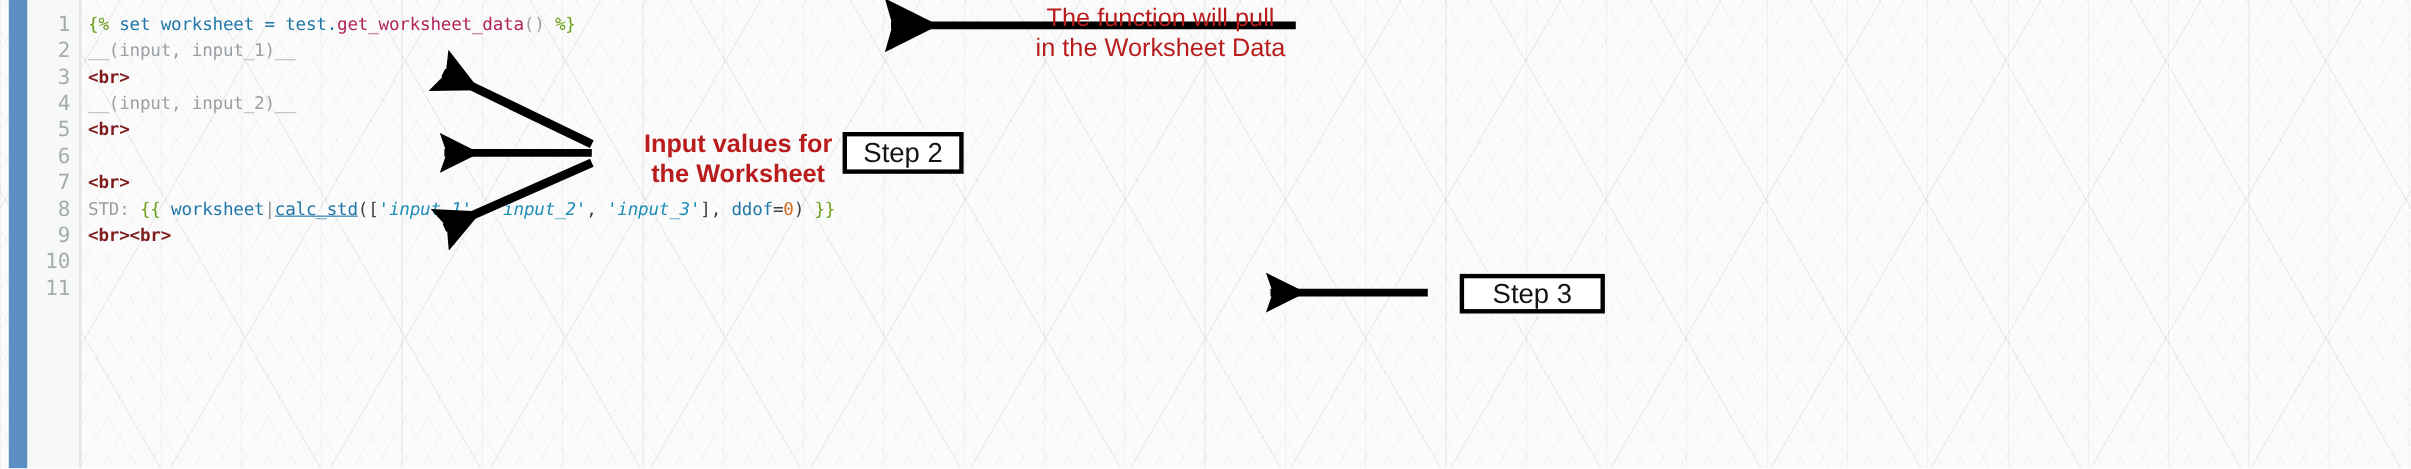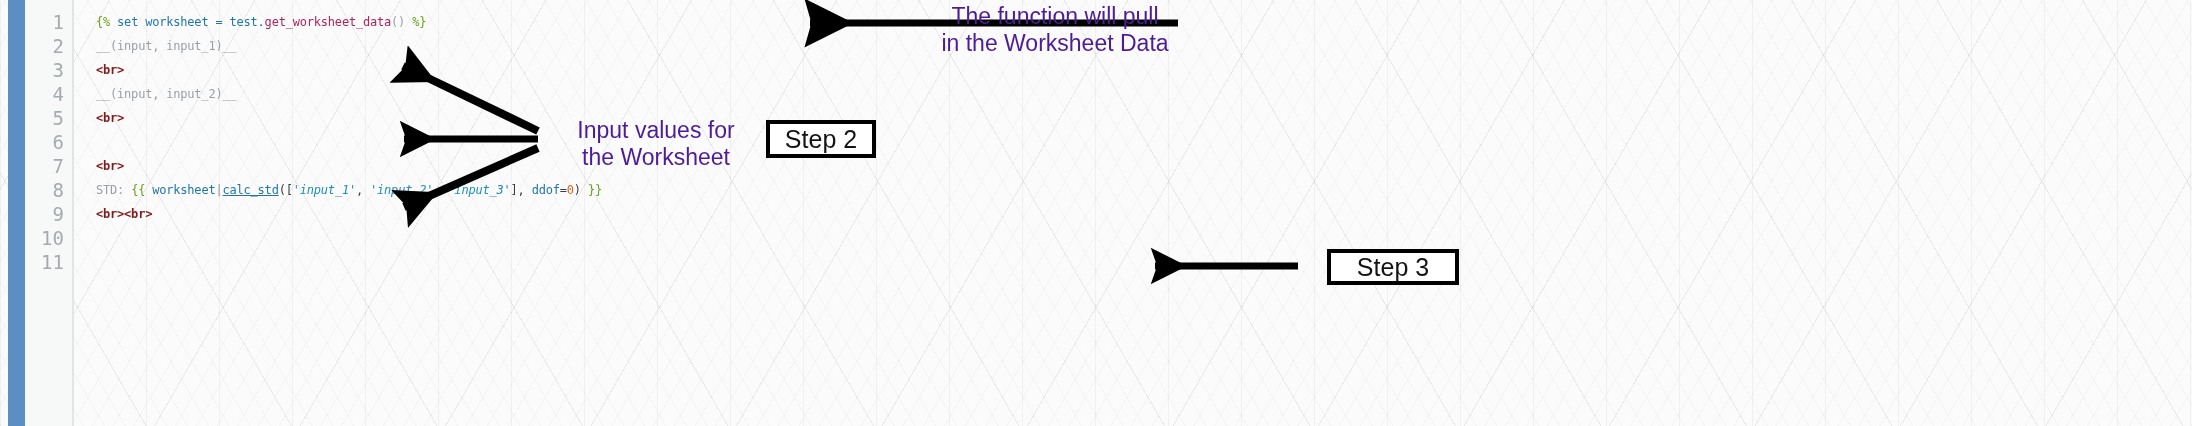--- a/index.html
+++ b/index.html
@@ -68,10 +68,10 @@
   }
   .code-line {
     position: absolute;
-    left: 20px;
+    left: 4px;
     white-space: pre;
     font-family: "DejaVu Sans Mono", monospace;
-    font-size: 12px;
+    font-size: 16px;
     line-height: 24px;
     letter-spacing: -0.2px;
   }

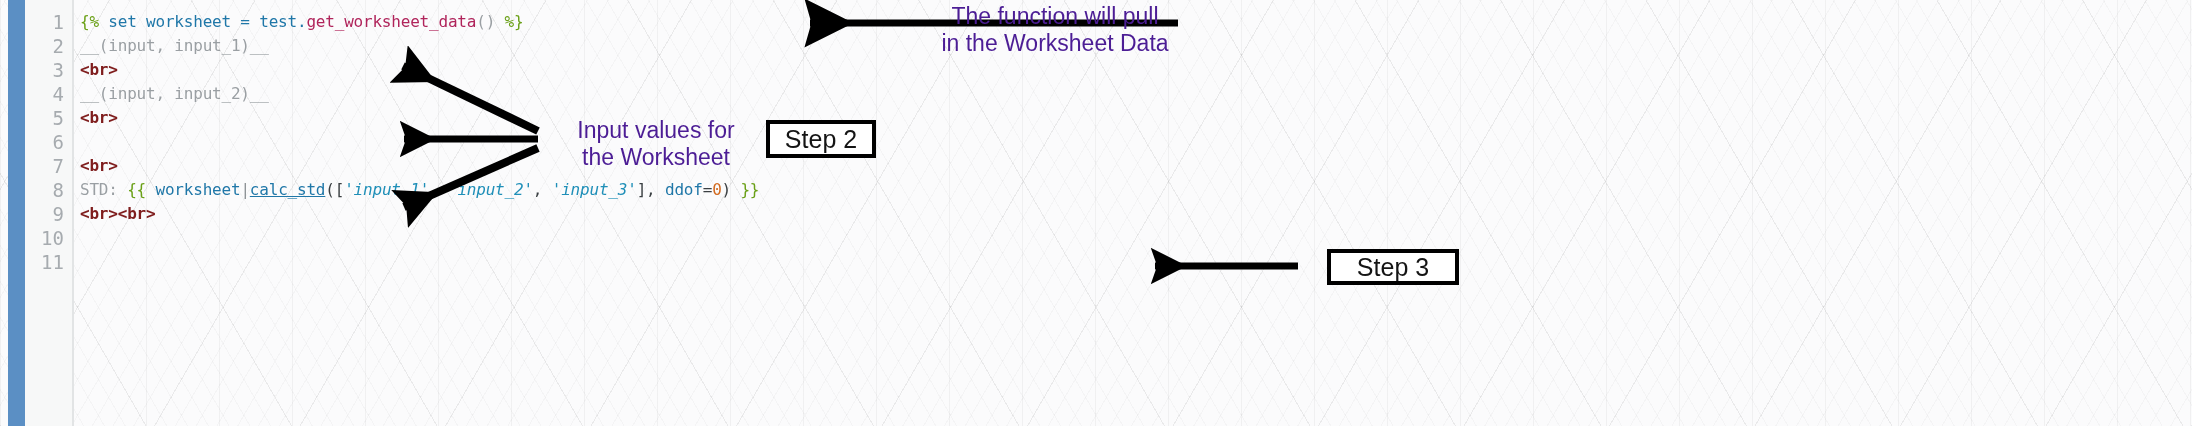--- a/index.html
+++ b/index.html
@@ -96,7 +96,7 @@
   }
   .anno-text {
     position: absolute;
-    color: #4c1d95;
+    color: #b91c1c;
     font-family: "Liberation Sans", sans-serif;
     font-size: 23px;
     line-height: 27px;

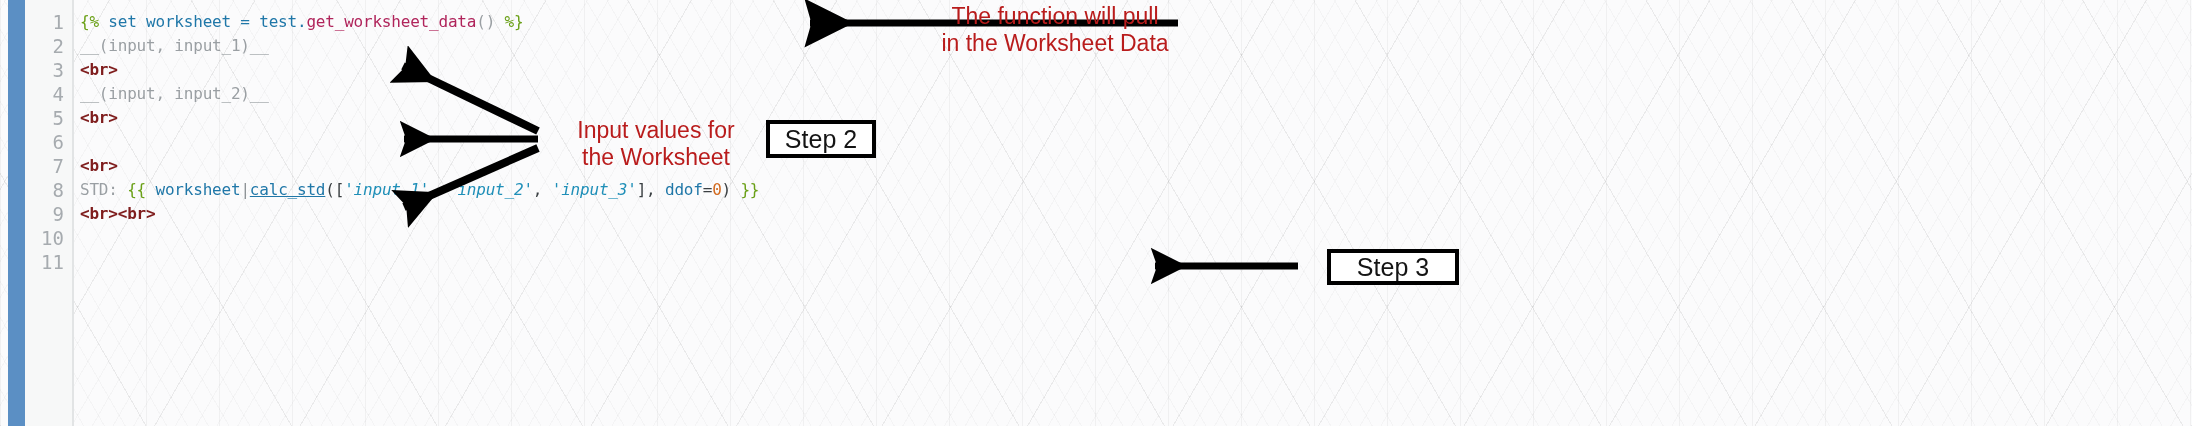--- a/index.html
+++ b/index.html
@@ -175,7 +175,7 @@
   <div class="anno-text" style="left:900px; top:3px; width:310px;">The function will pull
 in the Worksheet Data</div>
 
-  <div class="anno-text" style="left:541px; top:117px; width:230px;">Input values for
+  <div class="anno-text" style="left:556px; top:117px; width:230px;font-weight:bold;">Input values for
 the Worksheet</div>
   <div class="step-box" style="left:766px; top:120px; width:110px; height:38px;">Step 2</div>
 

